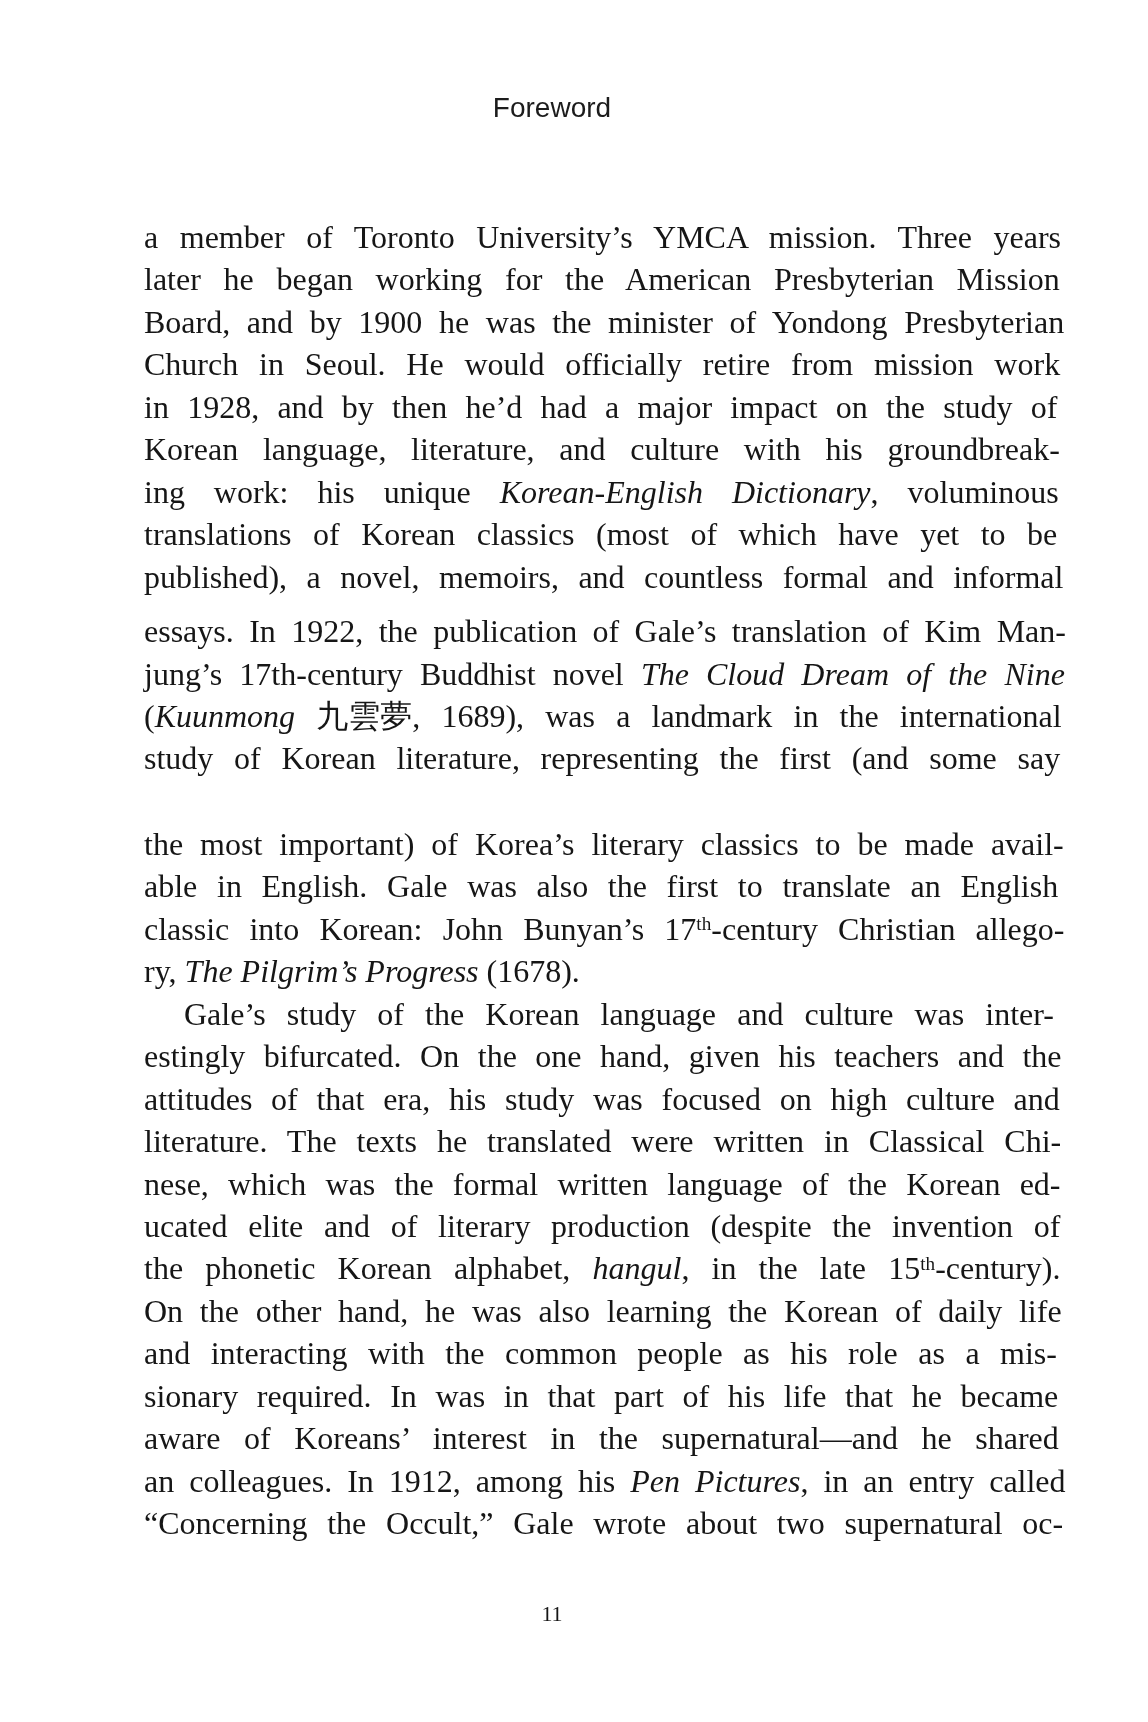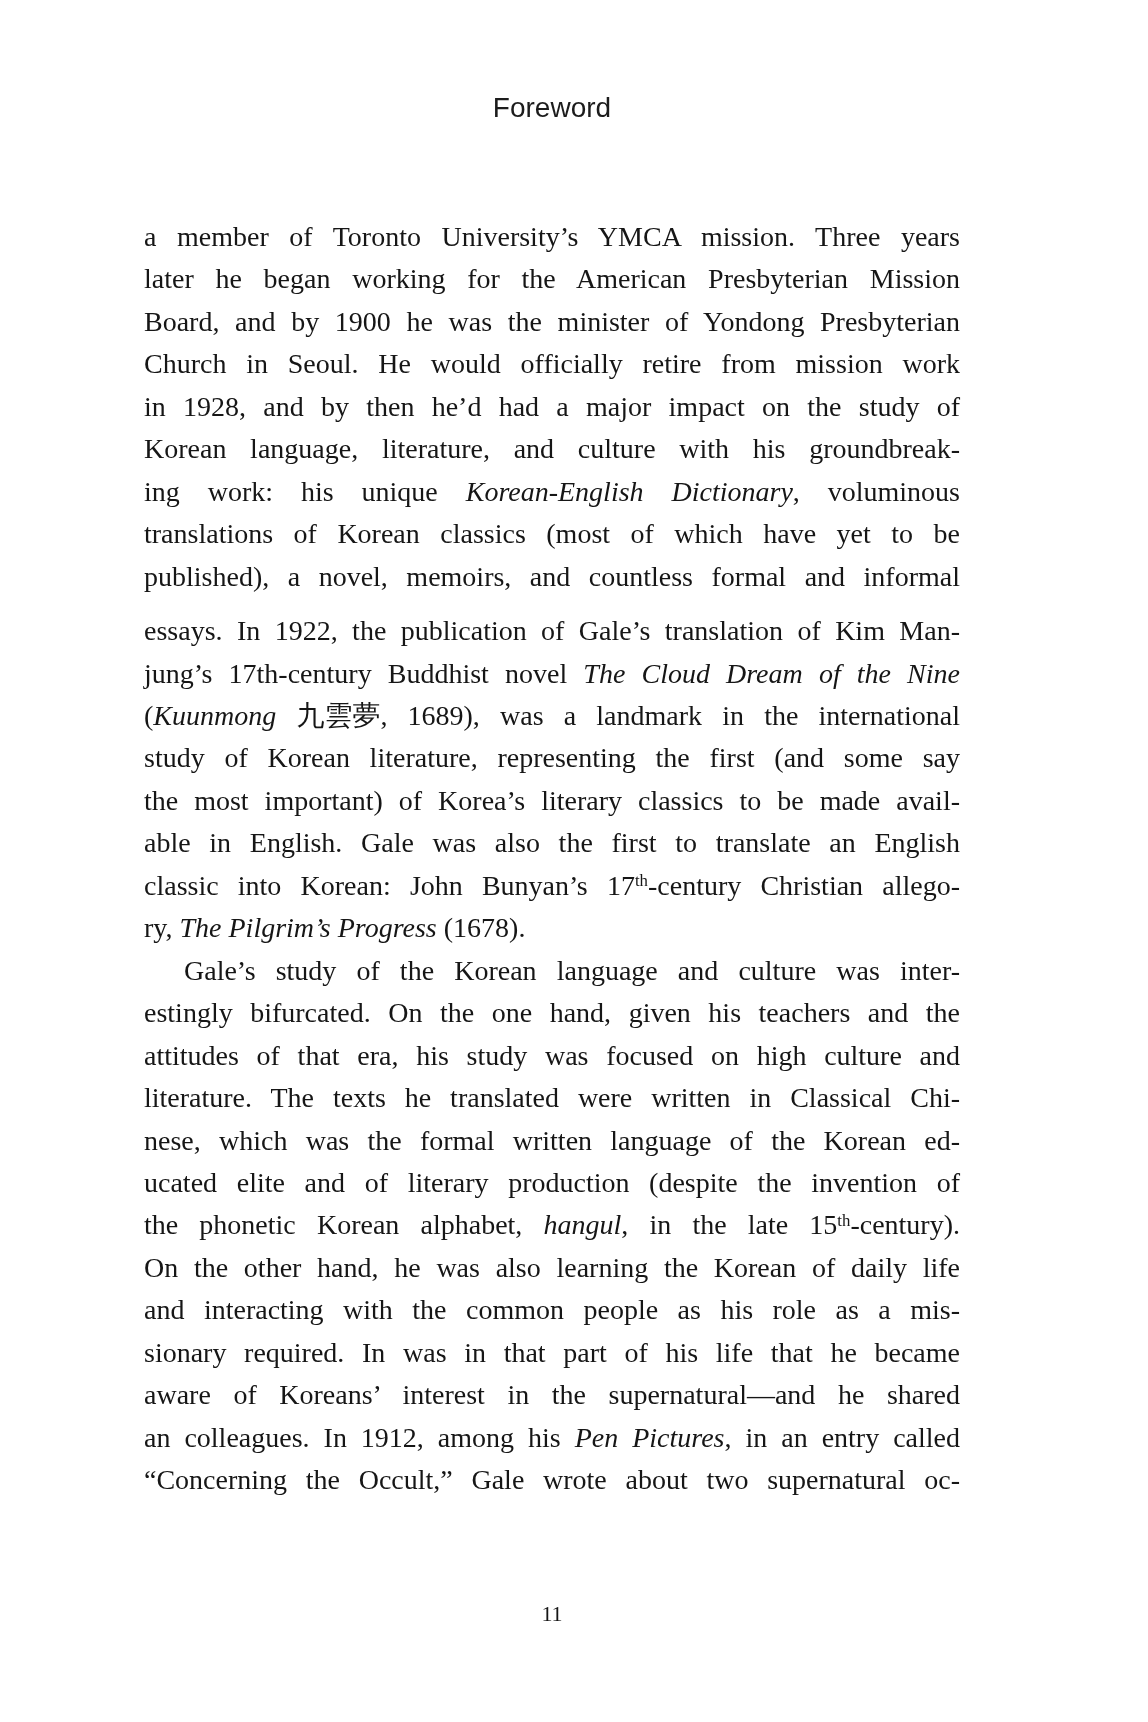--- a/index.html
+++ b/index.html
@@ -29,7 +29,7 @@
     left: 144px;
     top: 216px;
     width: 816px;
-    font-size: 28px;
+    font-size: 32px;
   }
   .line {
     line-height: 42.45px;

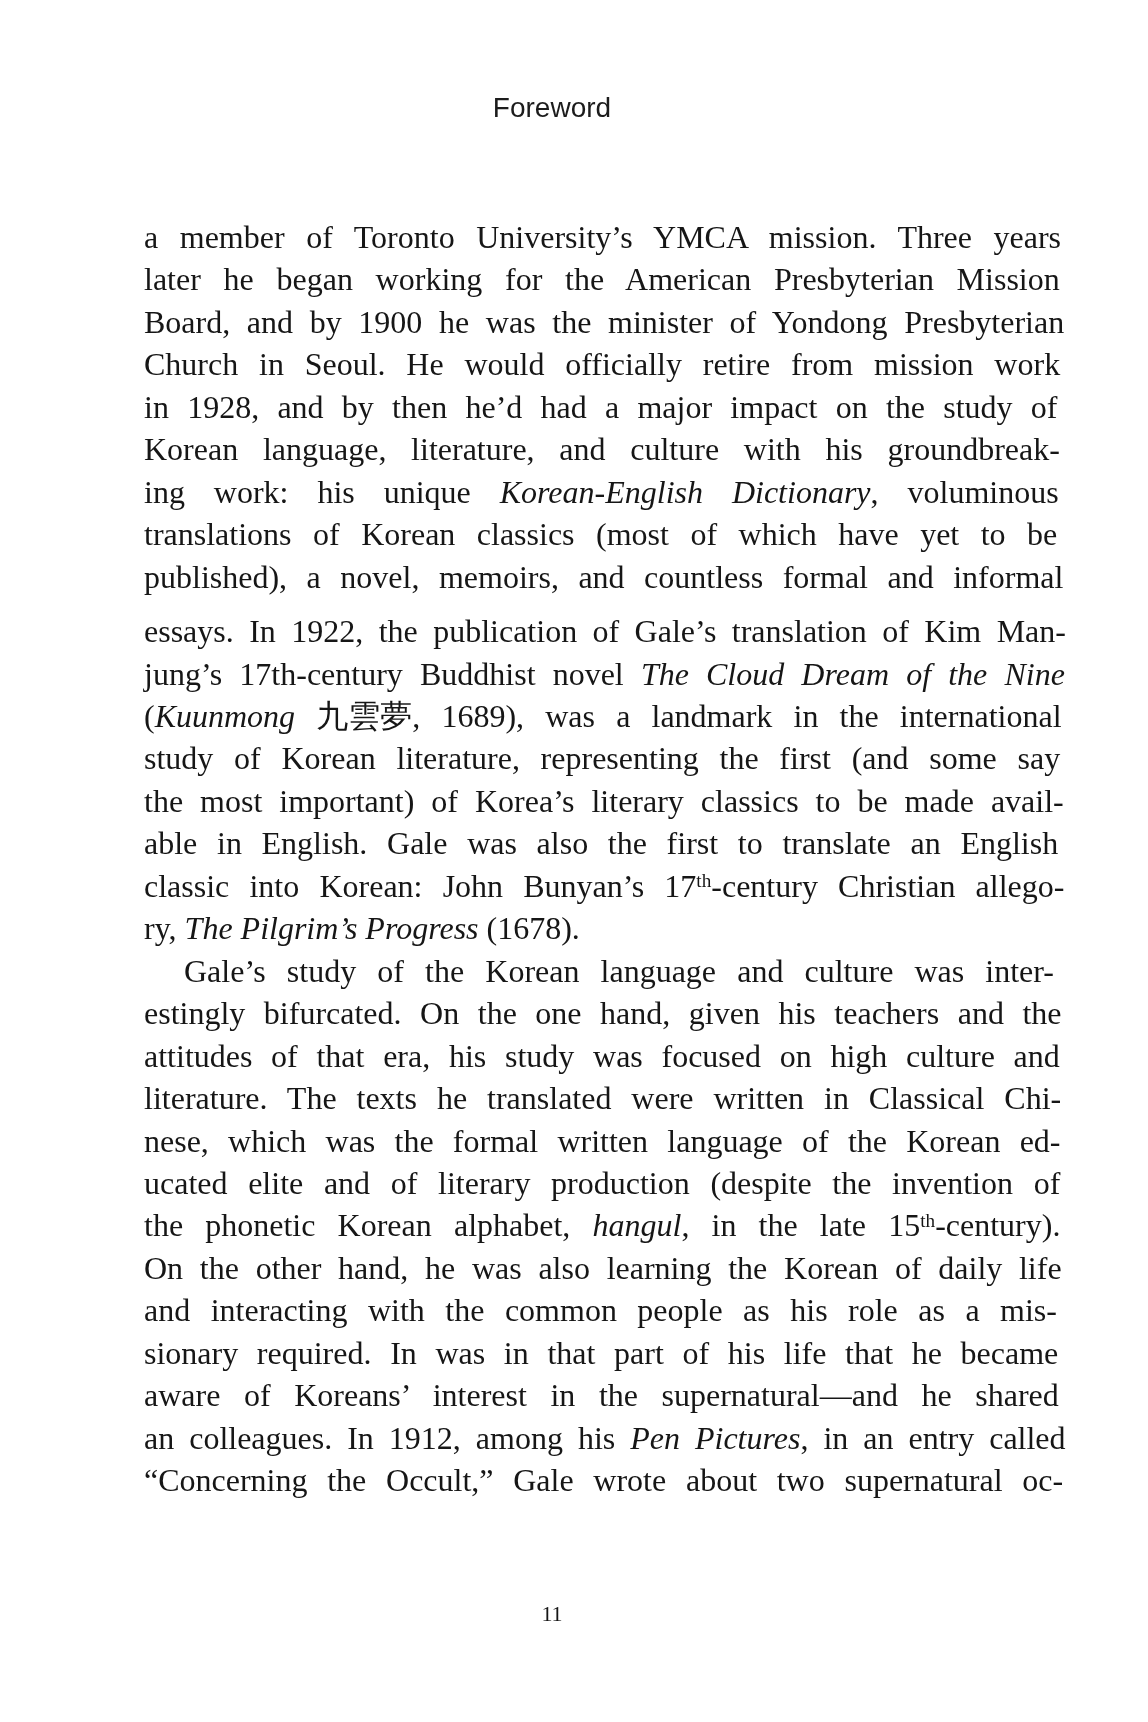--- a/index.html
+++ b/index.html
@@ -74,7 +74,7 @@
       <div class="line" style="word-spacing: 9.11979px;"><span class="ln"><span>jung’s 17th-century Buddhist novel </span><span class="it">The Cloud Dream of the Nine</span></span></div>
       <div class="line" style="word-spacing: 13.1543px;"><span class="ln"><span>(</span><span class="it">Kuunmong</span><span> 九雲夢, 1689), was a landmark in the international</span></span></div>
       <div class="line" style="word-spacing: 12.7413px;"><span class="ln"><span>study of Korean literature, representing the first (and some say</span></span></div>
-      <div class="line" style="word-spacing: 8.97813px;"><span class="ln"><span>the most important) of Korea’s literary classics to be made avail-</span></span></div>
+      <div class="line" style="word-spacing: 8.97813px; margin-top: 43px;"><span class="ln"><span>the most important) of Korea’s literary classics to be made avail-</span></span></div>
       <div class="line" style="word-spacing: 11.6903px;"><span class="ln"><span>able in English. Gale was also the first to translate an English</span></span></div>
       <div class="line" style="word-spacing: 12.1696px;"><span class="ln"><span>classic into Korean: John Bunyan’s 17</span><span class="sup">th</span><span>-century Christian allego-</span></span></div>
       <div class="line"><span class="ln"><span>ry, </span><span class="it">The Pilgrim’s Progress</span><span> (1678).</span></span></div>

